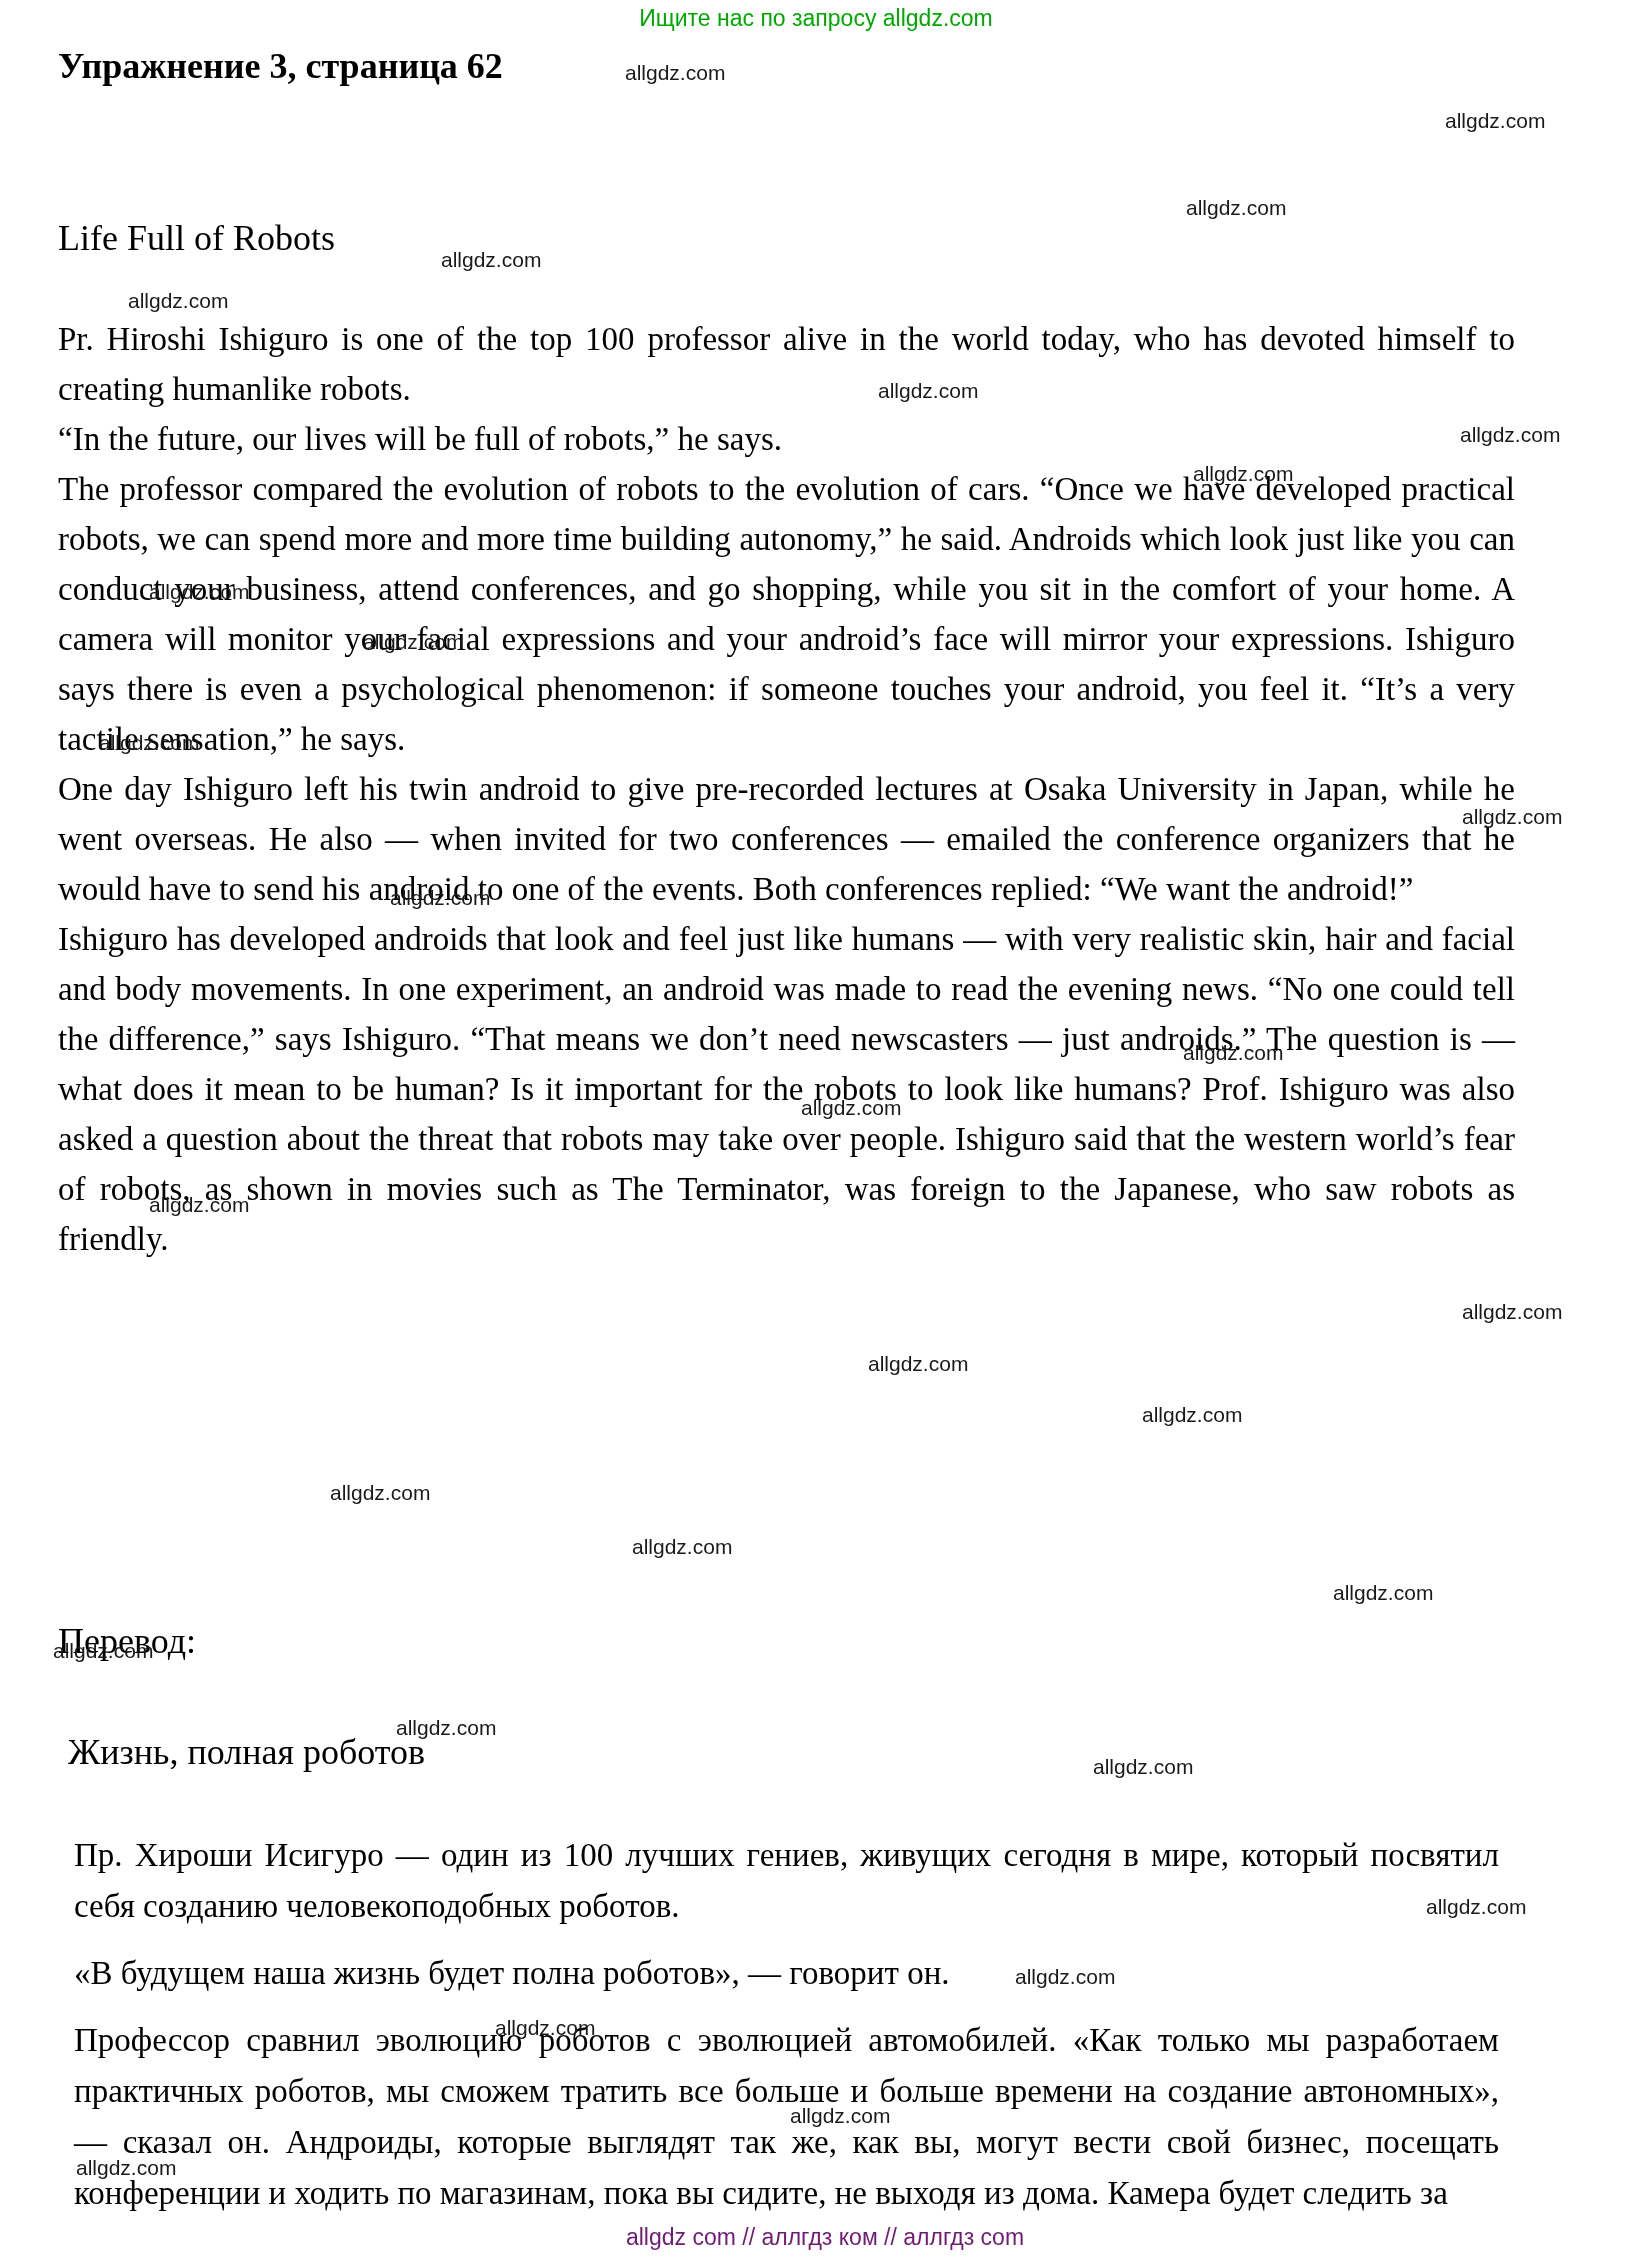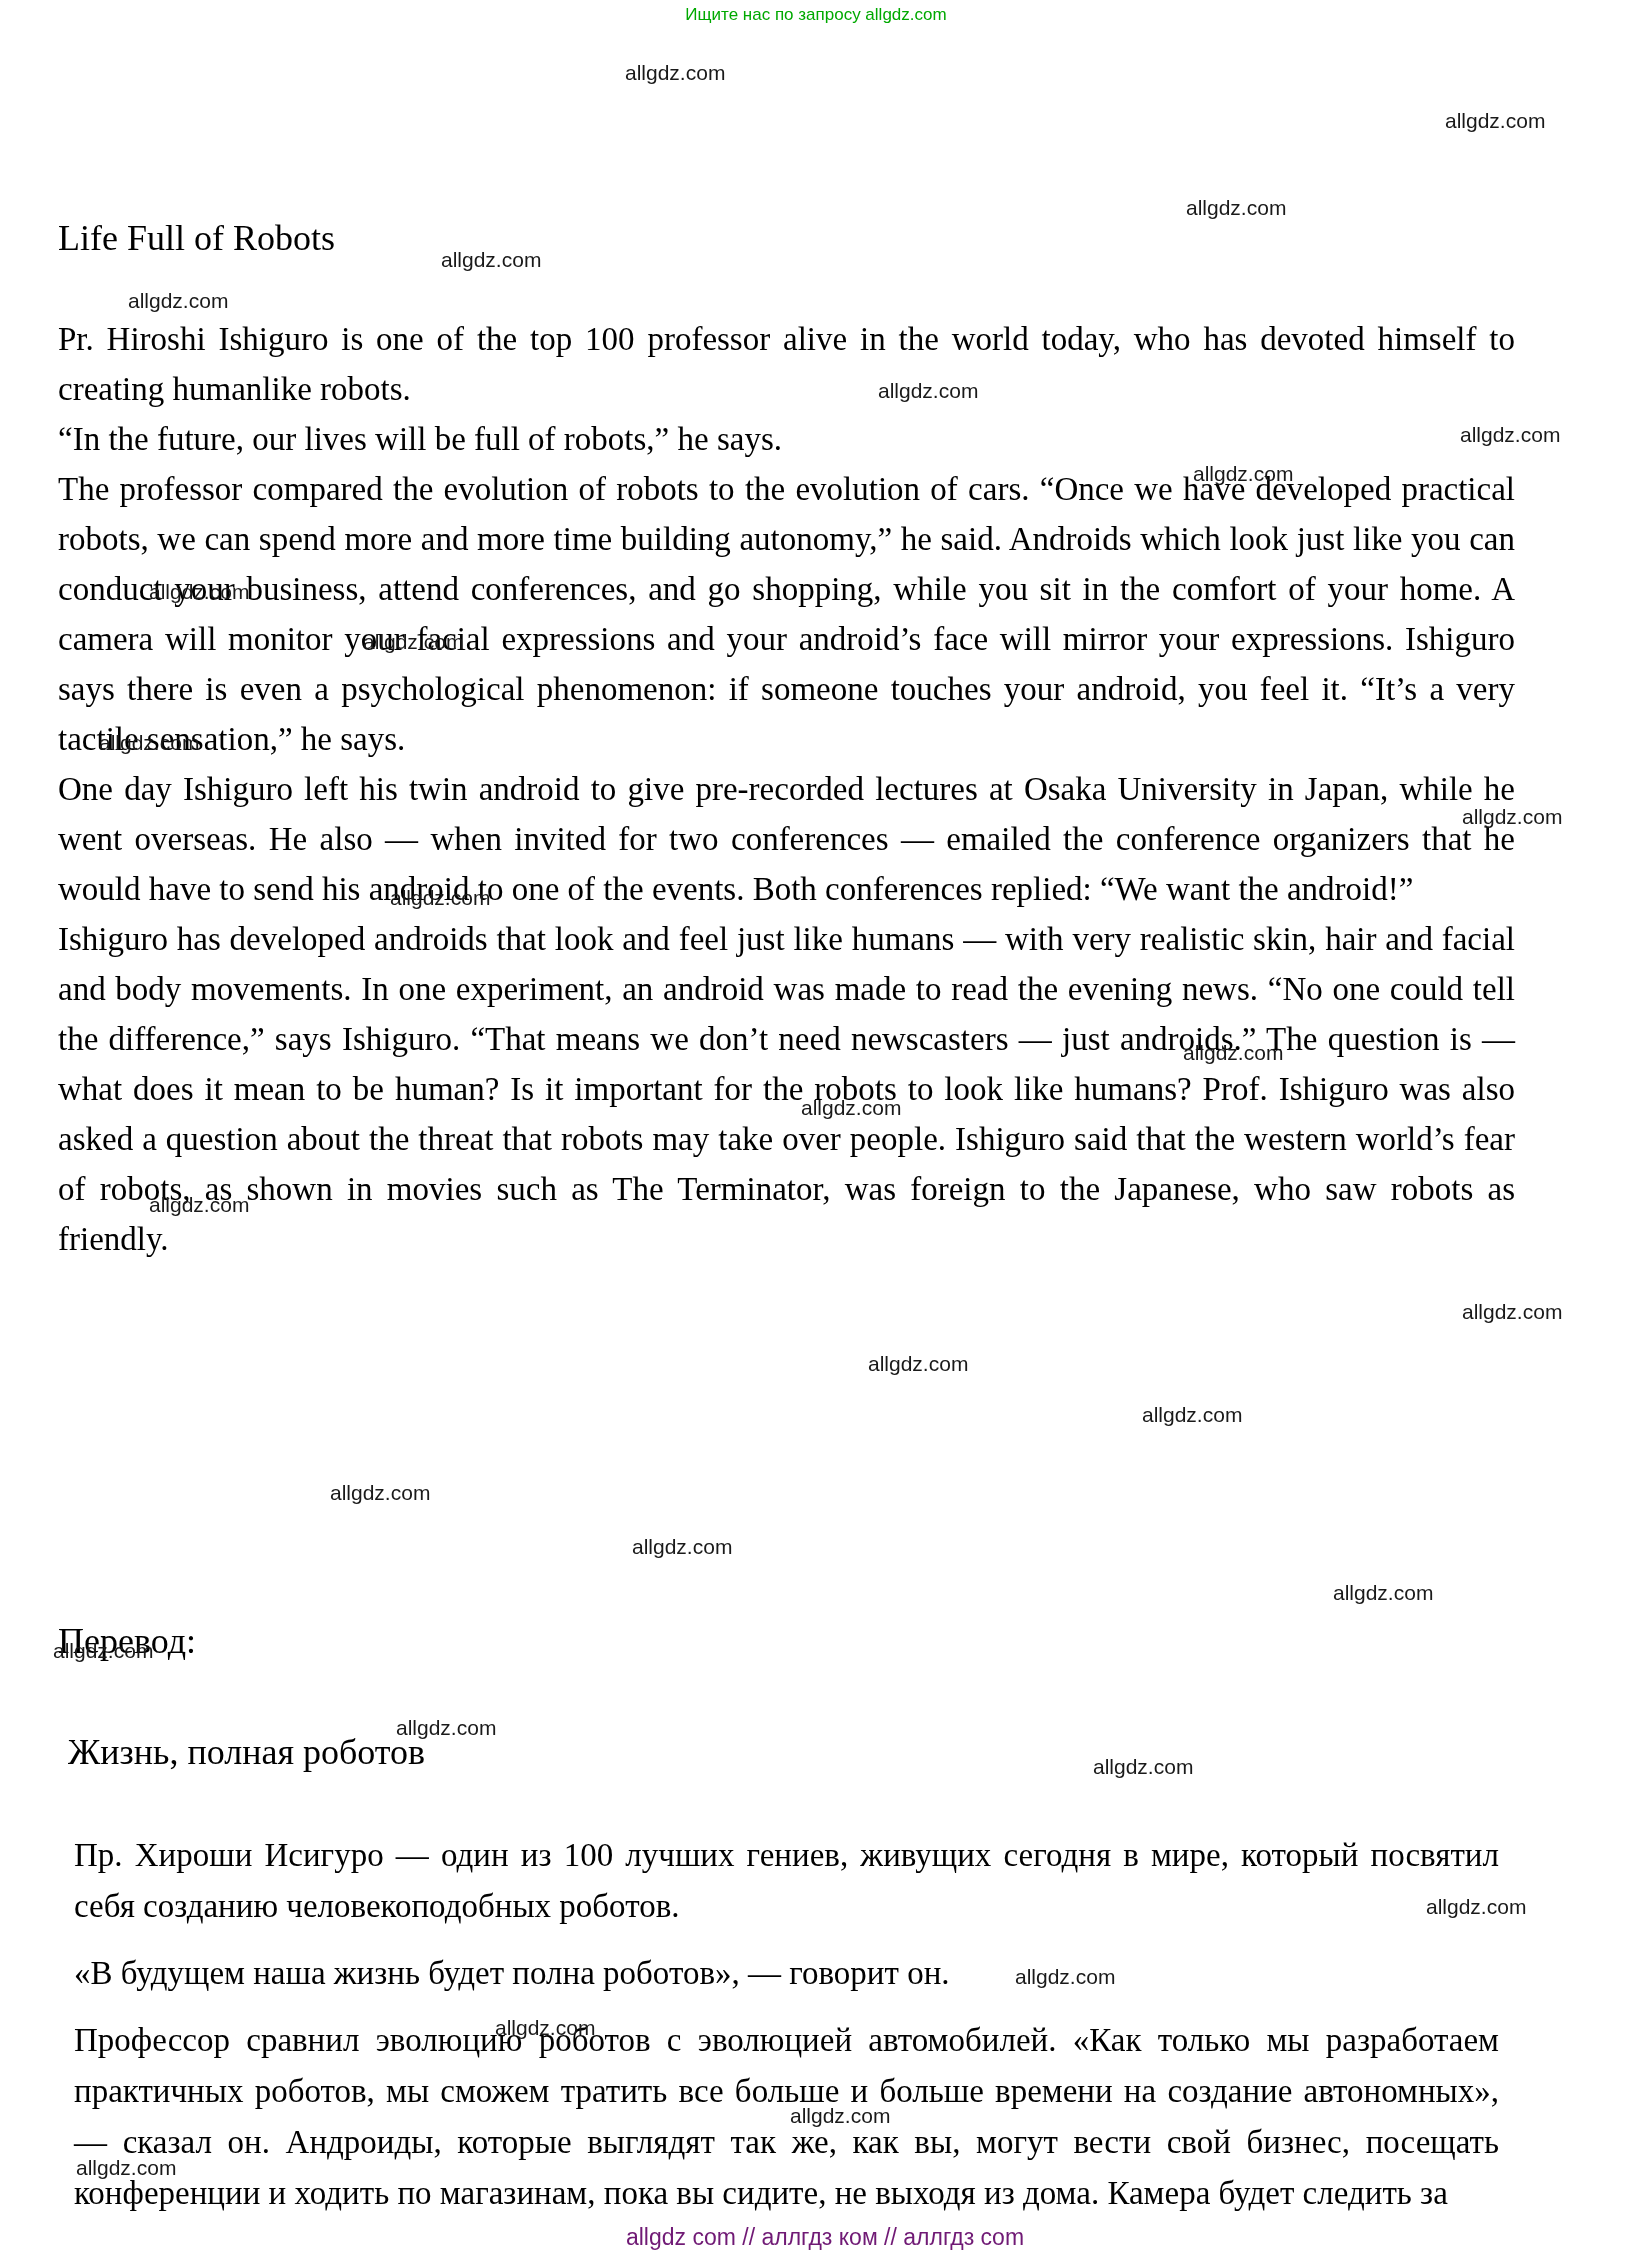--- a/index.html
+++ b/index.html
@@ -16,7 +16,7 @@
     position: absolute; top: 4.7px; left: 0; width: 100%;
     text-align: center;
     font-family: "Liberation Sans", sans-serif;
-    font-size: 17px; color: #00a900;
+    font-size: 23px; color: #00a900;
   }
   .exercise-title {
     position: absolute; top: 45px; left: 58px;

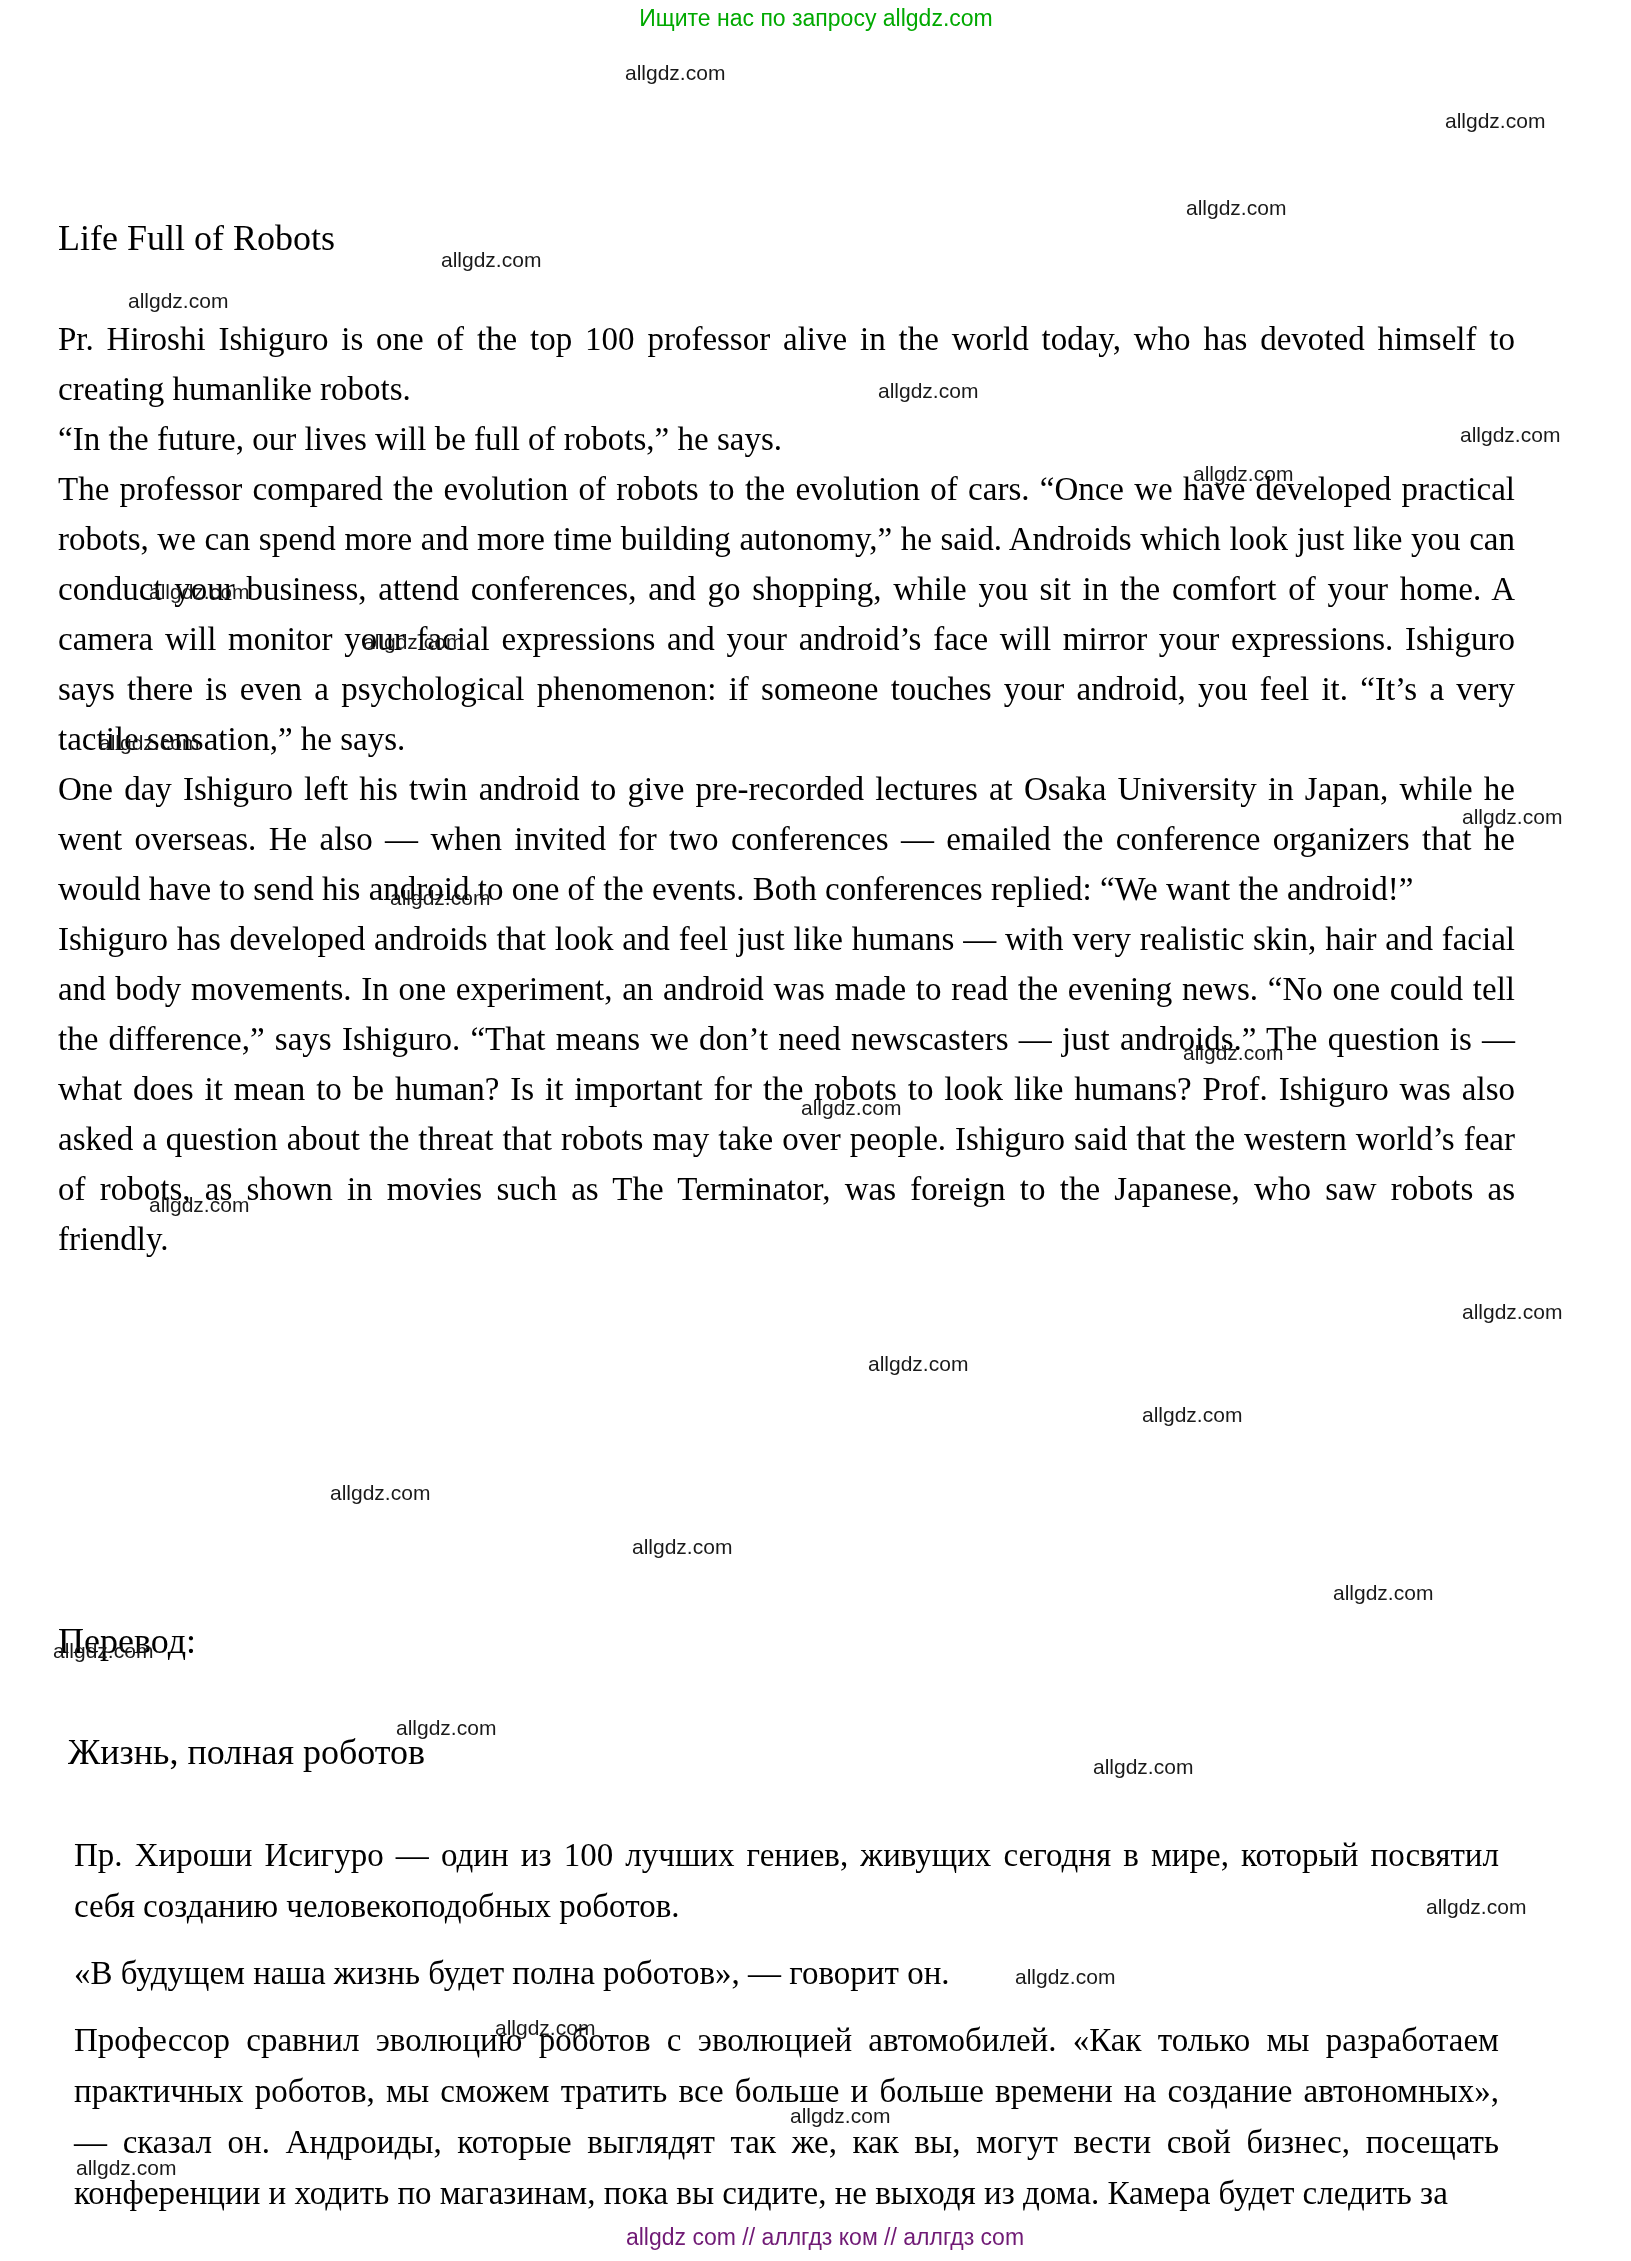--- a/index.html
+++ b/index.html
@@ -70,6 +70,7 @@
 
   <div class="promo">Ищите нас по запросу allgdz.com</div>
 
+  <h1 class="exercise-title">Упражнение 3, страница 62</h1>
 
 
   <h2 class="article-title">Life Full of Robots</h2>

